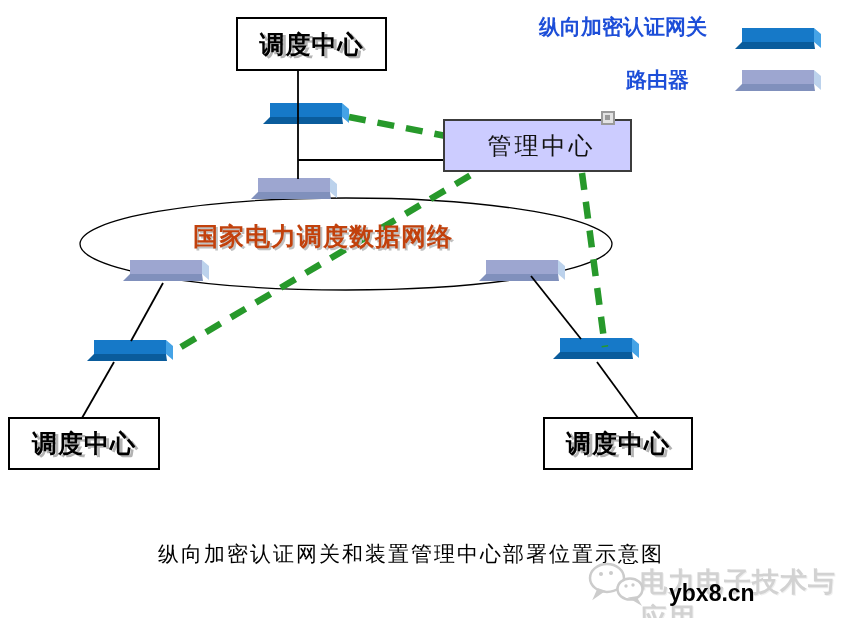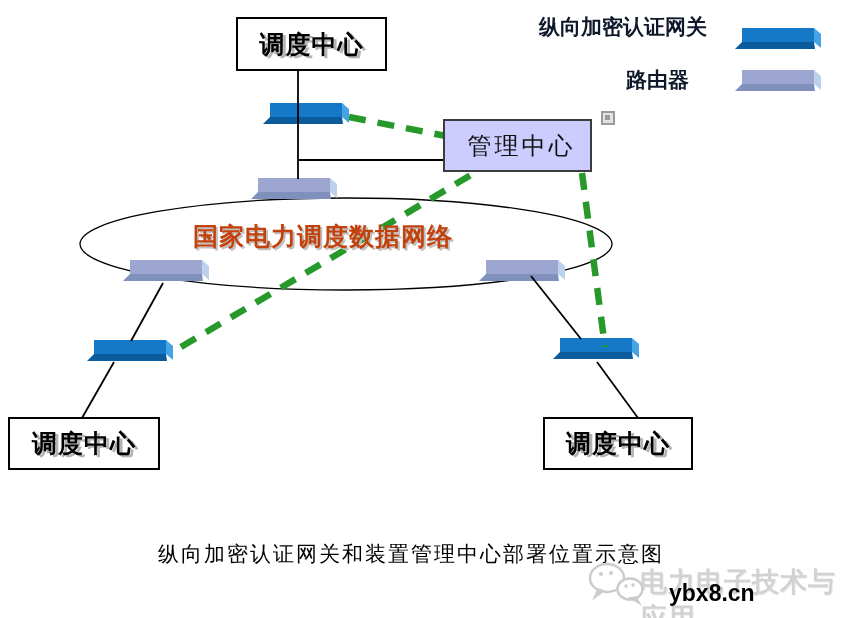--- a/index.html
+++ b/index.html
@@ -17,7 +17,7 @@
             color:#111;letter-spacing:3px;}
   .cloud-label{position:absolute;text-align:center;font-weight:bold;font-size:25px;
             color:#c2410c;text-shadow:2px 2px 0 #c0c0c0;letter-spacing:1px;}
-  .legend-label{position:absolute;text-align:right;font-weight:bold;font-size:21px;color:#0f172a;}
+  .legend-label{position:absolute;text-align:right;font-weight:bold;font-size:21px;color:#1d4ed8;}
   .caption{position:absolute;text-align:center;font-family:"Liberation Serif",serif;
             font-size:21px;color:#000;letter-spacing:2px;margin-top:13px;}
   .bar{position:absolute;width:94px;height:25px;}

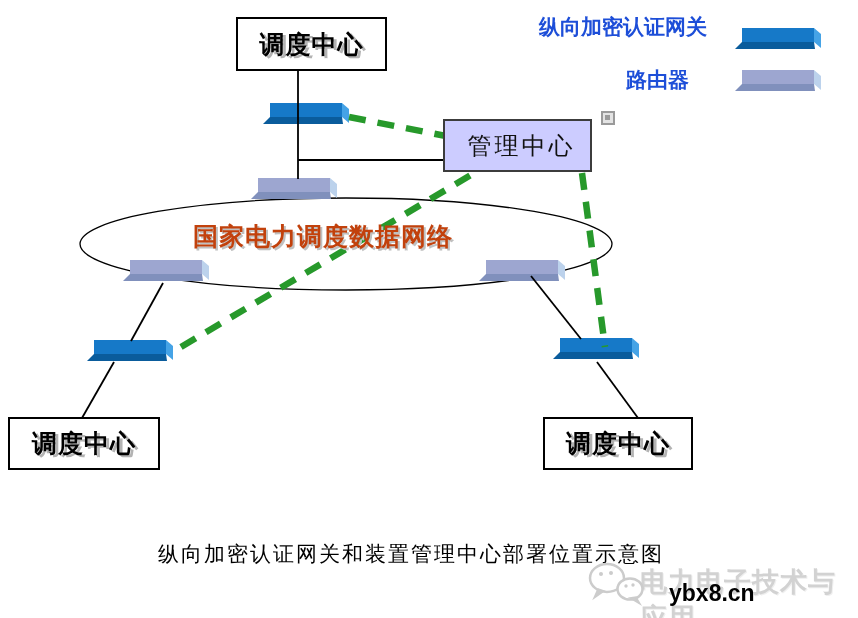--- a/index.html
+++ b/index.html
@@ -88,7 +88,7 @@
     <span>调度中心</span>
   </div>
 
-  <div class="mgmt-box" id="mgmt-box" style="left: 443px; top: 119px; width: 149px; height: 53px; z-index: 3; background: rgb(204, 204, 255); padding-left: 8px;">
+  <div class="mgmt-box" id="mgmt-box" style="left: 443px; top: 119px; width: 189px; height: 53px; z-index: 3; background: rgb(204, 204, 255); padding-left: 8px;">
     <span>管理中心</span>
   </div>
   <div class="corner-glyph" style="z-index:4"></div>

